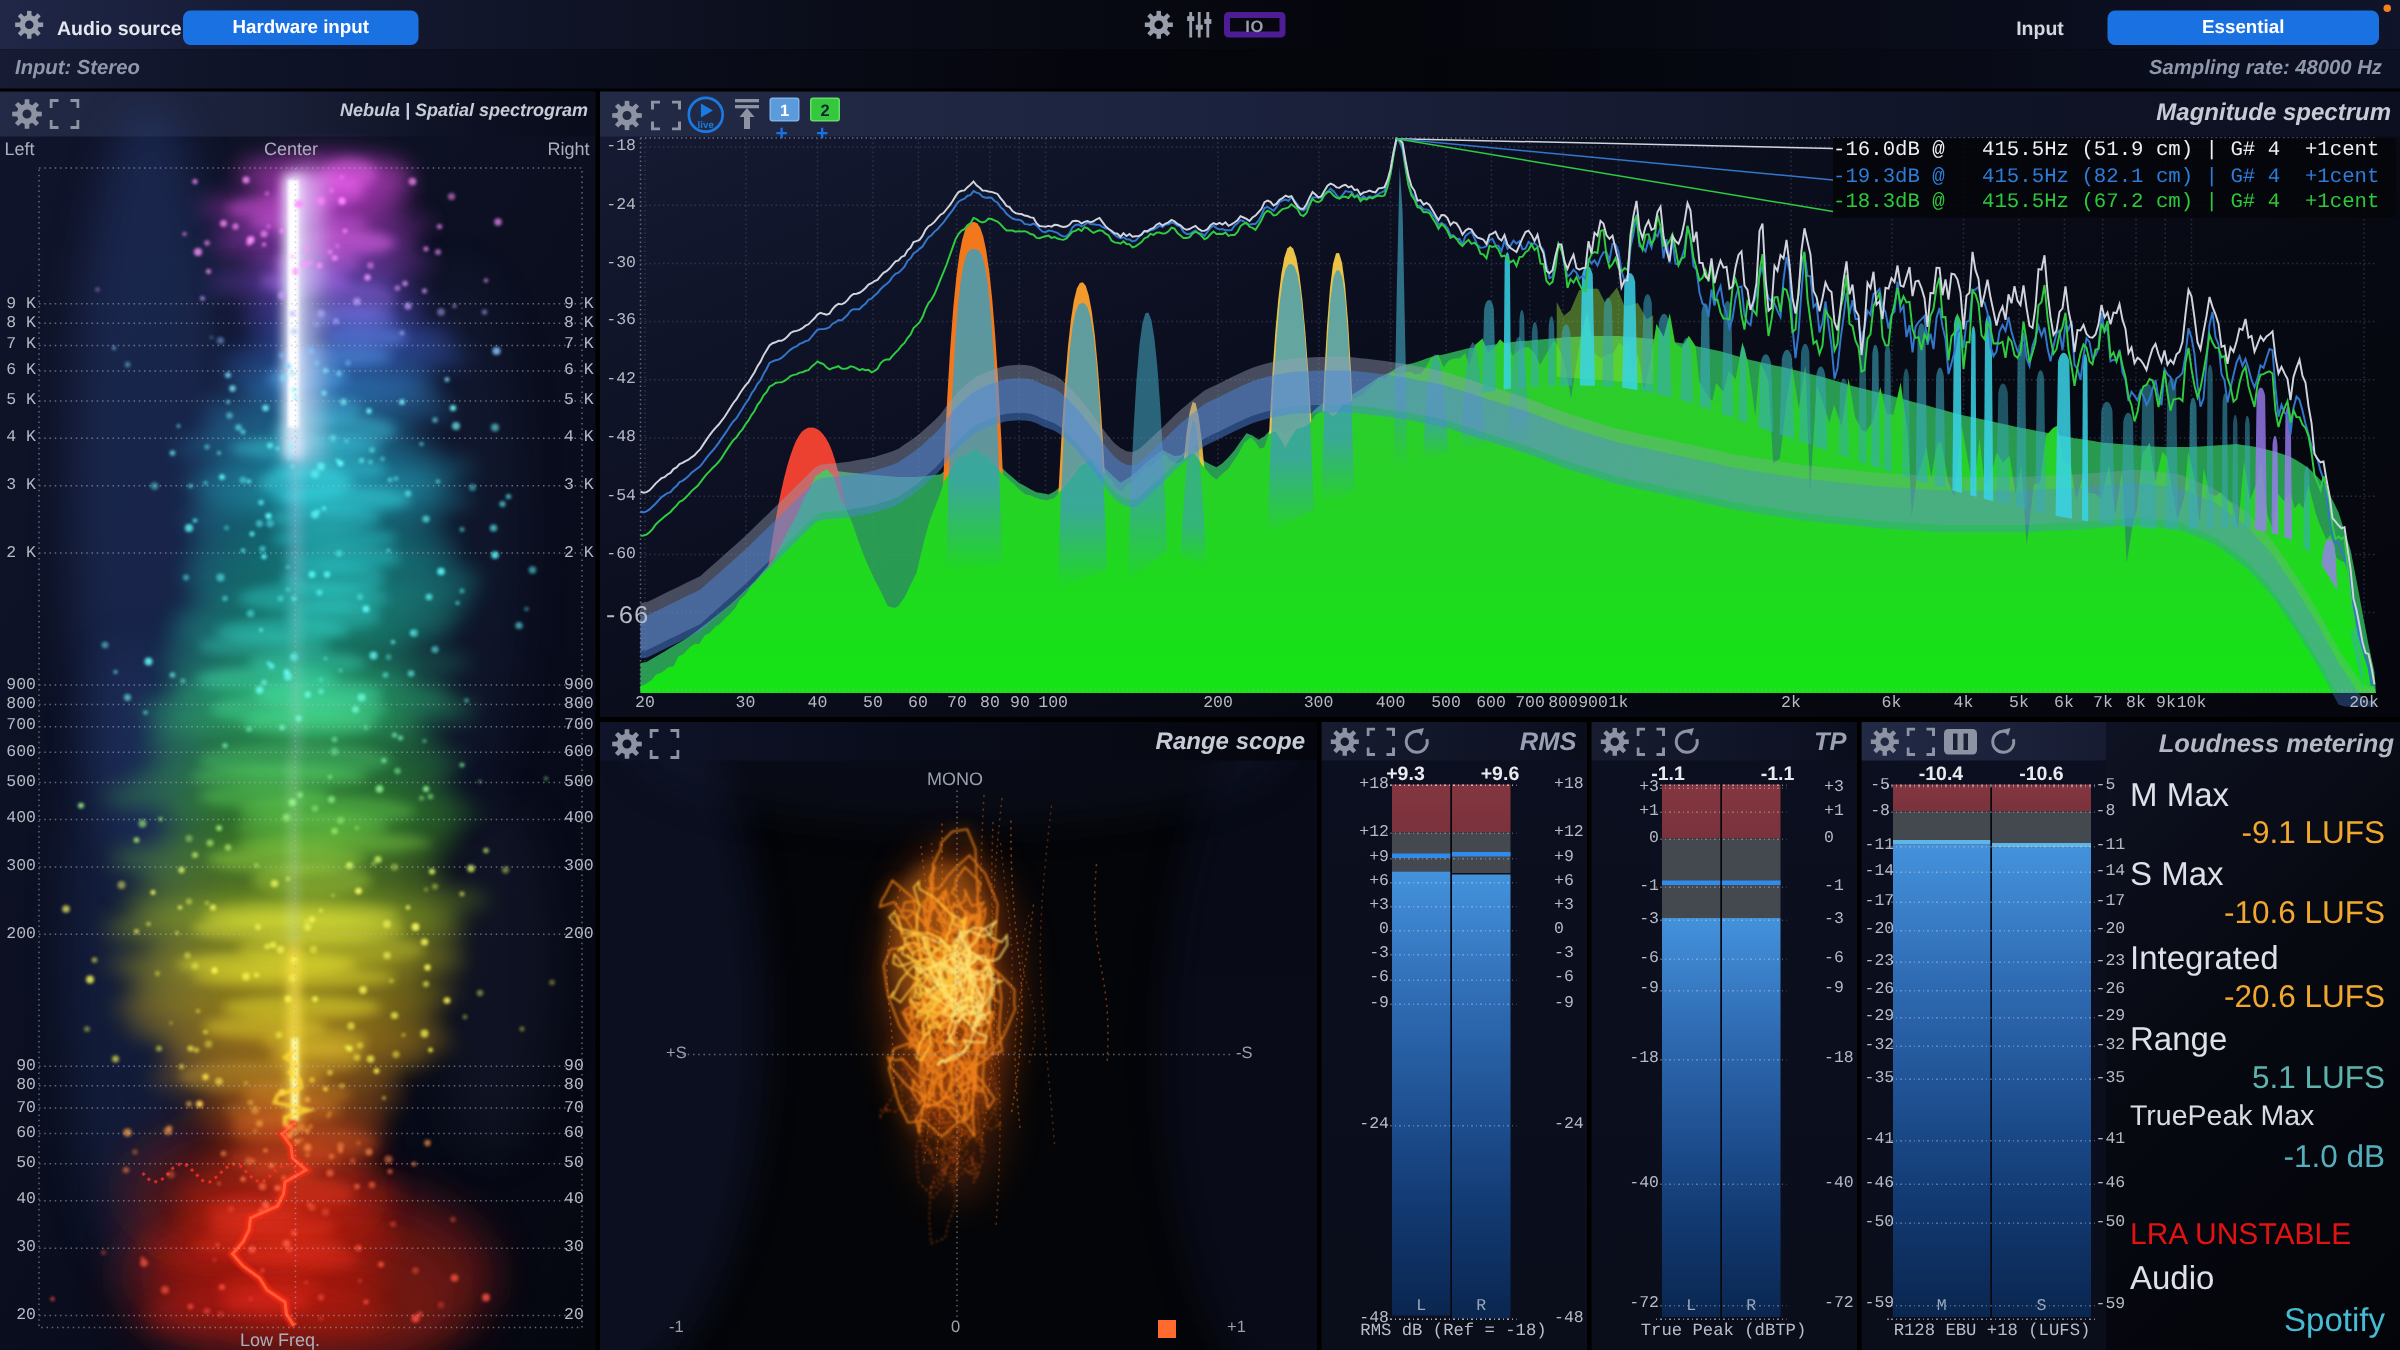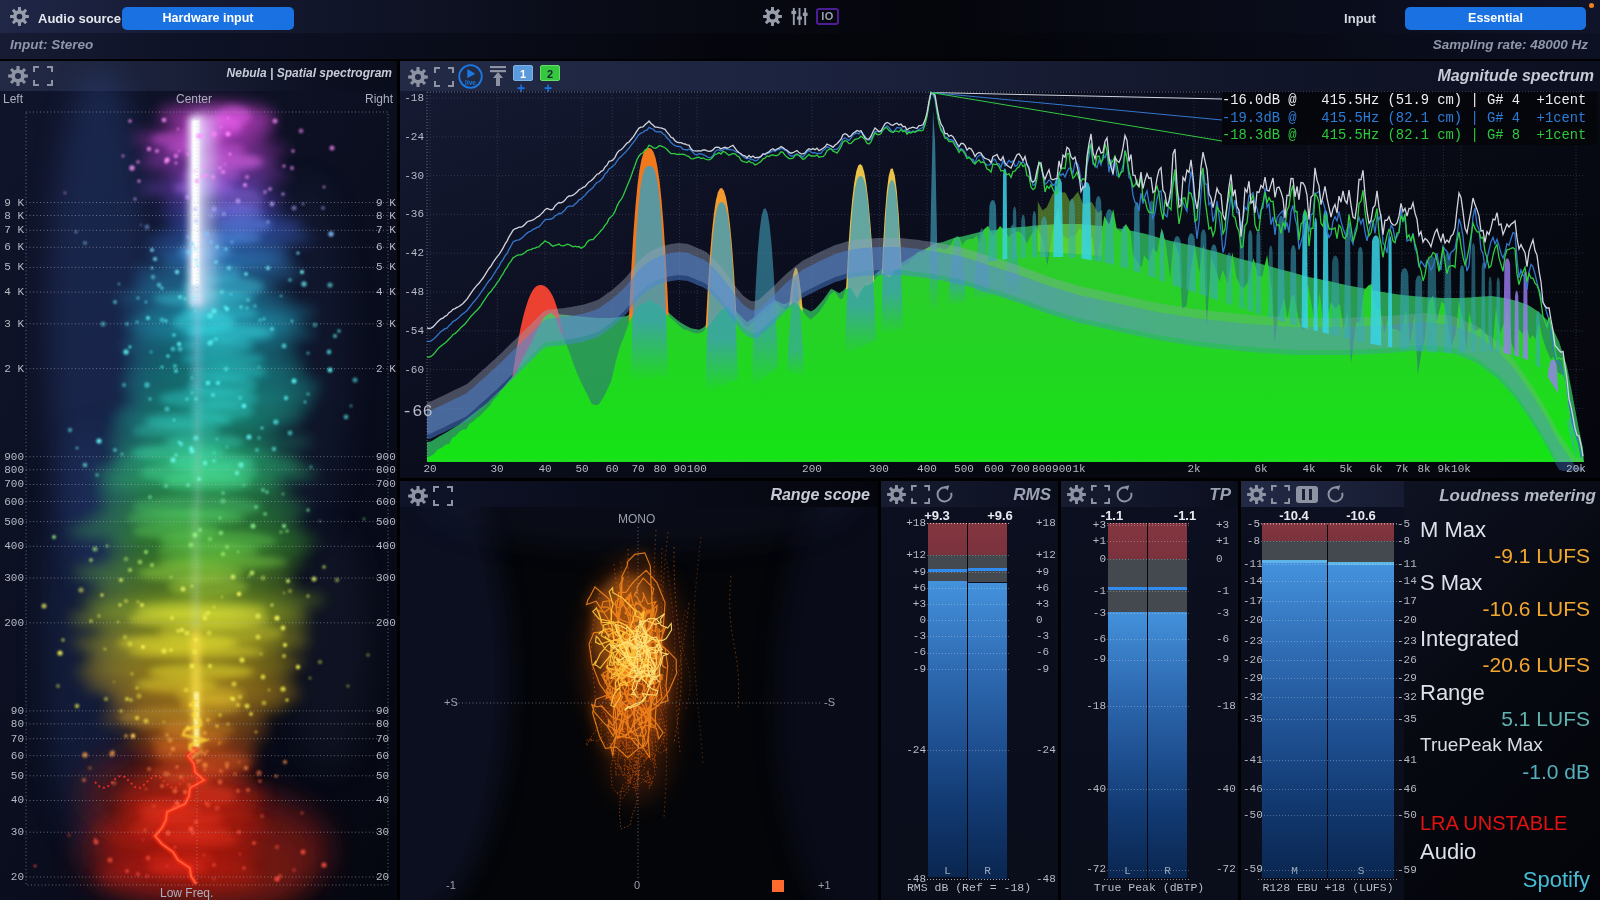--- a/index.html
+++ b/index.html
@@ -14,7 +14,7 @@
     <path d="M18.89,8.07L18.89,10.93L15.77,11.05L15.03,12.84L17.15,15.13L15.13,17.15L12.84,15.03L11.05,15.77L10.93,18.89L8.07,18.89L7.95,15.77L6.16,15.03L3.87,17.15L1.85,15.13L3.97,12.84L3.23,11.05L0.11,10.93L0.11,8.07L3.23,7.95L3.97,6.16L1.85,3.87L3.87,1.85L6.16,3.97L7.95,3.23L8.07,0.11L10.93,0.11L11.05,3.23L12.84,3.97L15.13,1.85L17.15,3.87L15.03,6.16L15.77,7.95Z M6.65,9.50 A2.85,2.85 0 1 0 12.35,9.50 A2.85,2.85 0 1 0 6.65,9.50 Z" fill="#979daa" fill-rule="evenodd"></path>
   </svg>
 <div class="abs" style="left:38px;top:11px;font:bold 13px 'Liberation Sans';color:#e4e7ee">Audio source</div>
-<div class="abs" style="left:122px;top:7px;width:172px;height:23px;background:#1a72e2;border-radius:5px;font:bold 12.5px 'Liberation Sans';color:#fff;text-align:center;line-height:23px">Hardware input</div>
+<div class="abs" style="left:122px;top:7px;width:157px;height:23px;background:#1a72e2;border-radius:5px;font:bold 12.5px 'Liberation Sans';color:#fff;text-align:center;line-height:23px">Hardware input</div>
 <svg style="position:absolute;left:763px;top:7px" width="19" height="19" viewBox="0 0 19 19">
     <path d="M18.89,8.07L18.89,10.93L15.77,11.05L15.03,12.84L17.15,15.13L15.13,17.15L12.84,15.03L11.05,15.77L10.93,18.89L8.07,18.89L7.95,15.77L6.16,15.03L3.87,17.15L1.85,15.13L3.97,12.84L3.23,11.05L0.11,10.93L0.11,8.07L3.23,7.95L3.97,6.16L1.85,3.87L3.87,1.85L6.16,3.97L7.95,3.23L8.07,0.11L10.93,0.11L11.05,3.23L12.84,3.97L15.13,1.85L17.15,3.87L15.03,6.16L15.77,7.95Z M6.65,9.50 A2.85,2.85 0 1 0 12.35,9.50 A2.85,2.85 0 1 0 6.65,9.50 Z" fill="#979daa" fill-rule="evenodd"></path>
   </svg>

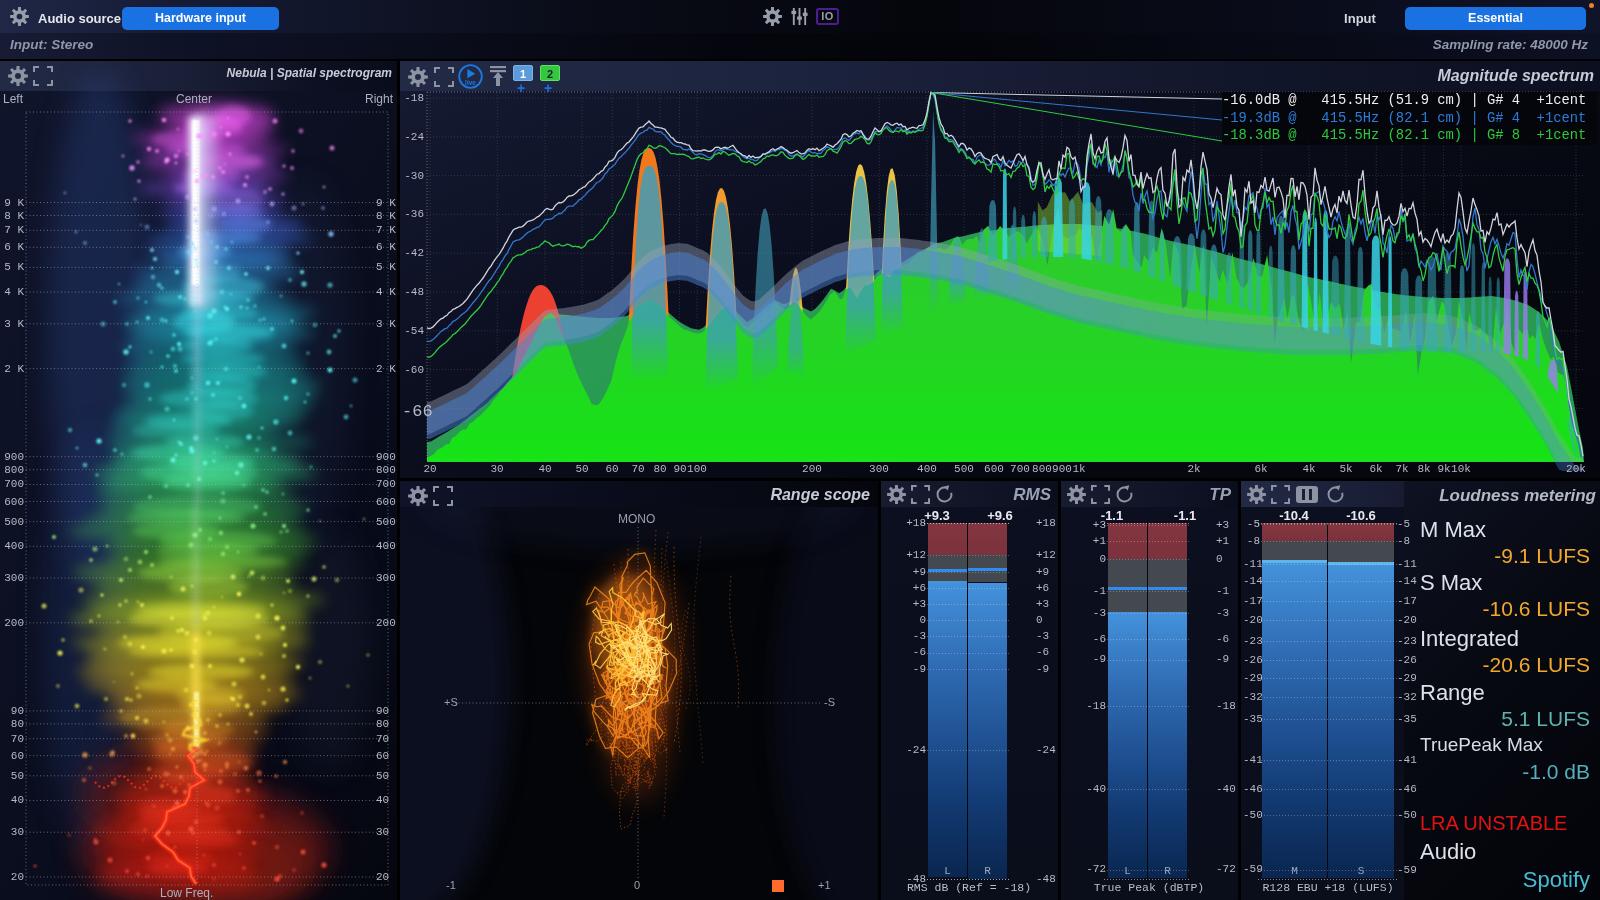--- a/index.html
+++ b/index.html
@@ -30,7 +30,7 @@
       <rect x="13.5" y="6" width="5" height="3.4"></rect>
     </g>
   </svg>
-<div style="position:absolute;left:816px;top:8px;width:23px;height:17px;border:2px solid #4c1d95;border-radius:3px;font:bold 11px 'Liberation Sans',sans-serif;color:#9aa0ae;text-align:center;line-height:13px;letter-spacing:0.5px">IO</div>
+<div style="position:absolute;left:816px;top:8px;width:41px;height:17px;border:4px solid #4c1d95;border-radius:3px;font:bold 11px 'Liberation Sans',sans-serif;color:#9aa0ae;text-align:center;line-height:13px;letter-spacing:0.5px">IO</div>
 <div class="abs" style="left:1330px;top:11px;width:60px;font:bold 13px 'Liberation Sans';color:#d3d7e0;text-align:center">Input</div>
 <div class="abs" style="left:1405px;top:7px;width:181px;height:23px;background:#1a72e2;border-radius:5px;font:bold 12.5px 'Liberation Sans';color:#fff;text-align:center;line-height:23px">Essential</div>
 <div class="abs" style="left:1589px;top:3px;width:5px;height:5px;border-radius:50%;background:#f08020"></div>

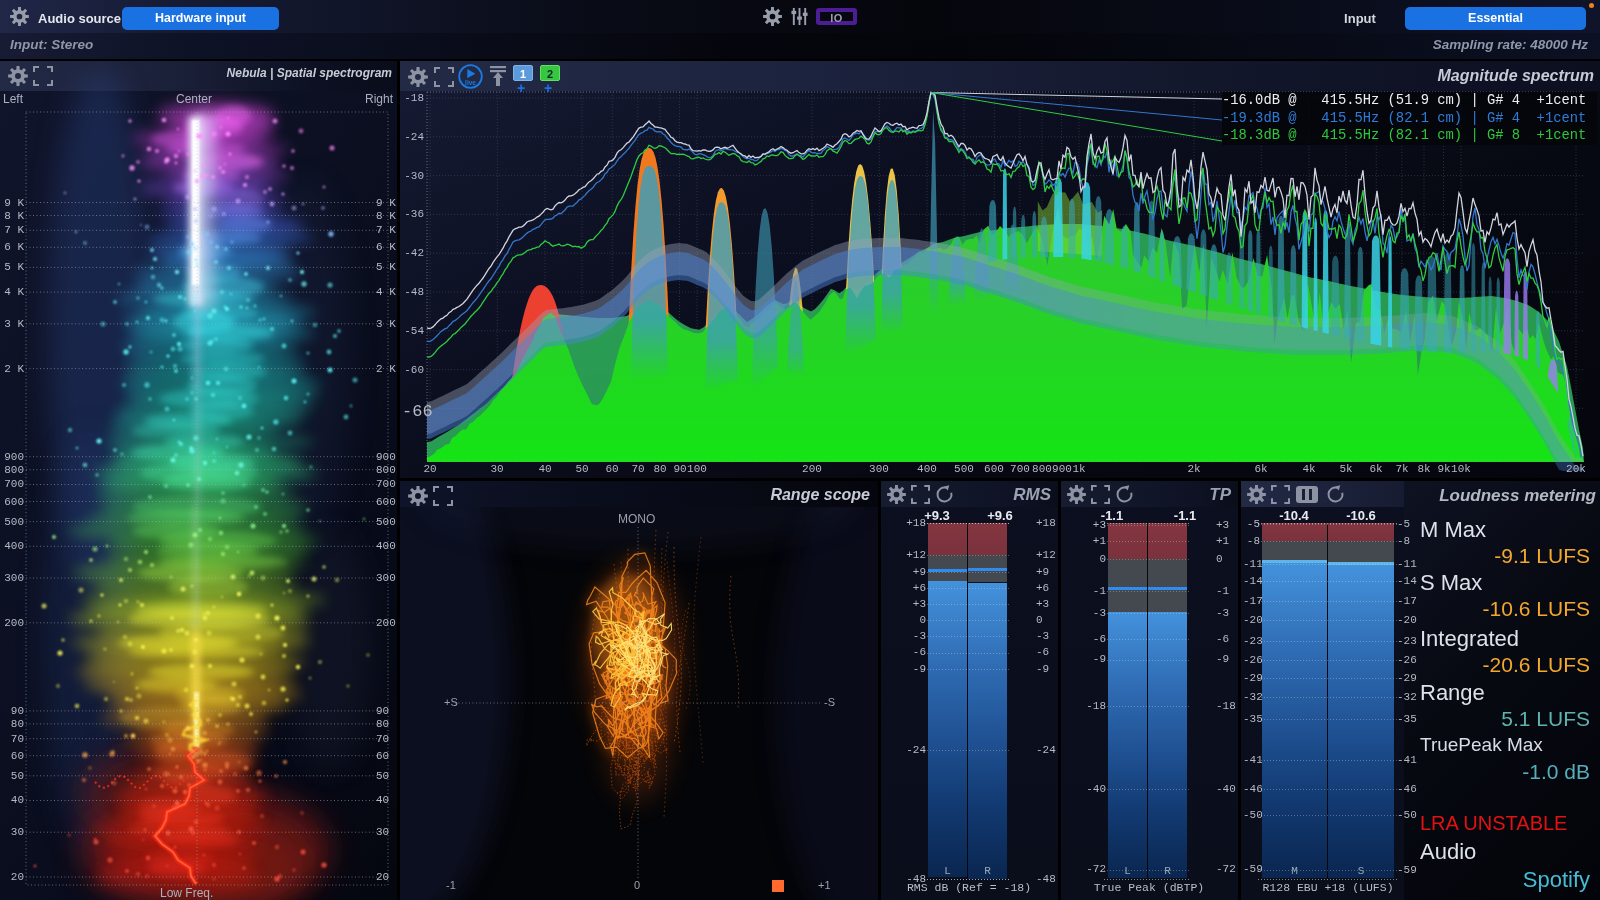--- a/index.html
+++ b/index.html
@@ -932,7 +932,7 @@
     <div class="lbl" style="left:1161px;top:402px;width:30px;text-align:center;font-size:11px">20k</div>
     <div class="abs mono" style="left:822px;top:31px;width:375px;height:53px;background:rgba(5,6,9,0.85);font-size:13.8px;line-height:17.6px;white-space:pre"><span style="color:#eceef2">-16.0dB @   415.5Hz (51.9 cm) | G# 4  +1cent</span>
 <span style="color:#2d7dd8">-19.3dB @   415.5Hz (82.1 cm) | G# 4  +1cent</span>
-<span style="color:#2dc83c">-18.3dB @   415.5Hz (82.1 cm) | G# 8  +1cent</span></div>
+<span style="color:#2dc83c">-18.3dB @   415.5Hz (67.2 cm) | G# 4  +1cent</span></div>
   </div>
 <div class="panel" style="left:400px;top:481px;width:478px;height:419px;background:#040508">
     <svg width="478" height="419" viewBox="0 0 478 419" style="position:absolute;left:0;top:0">

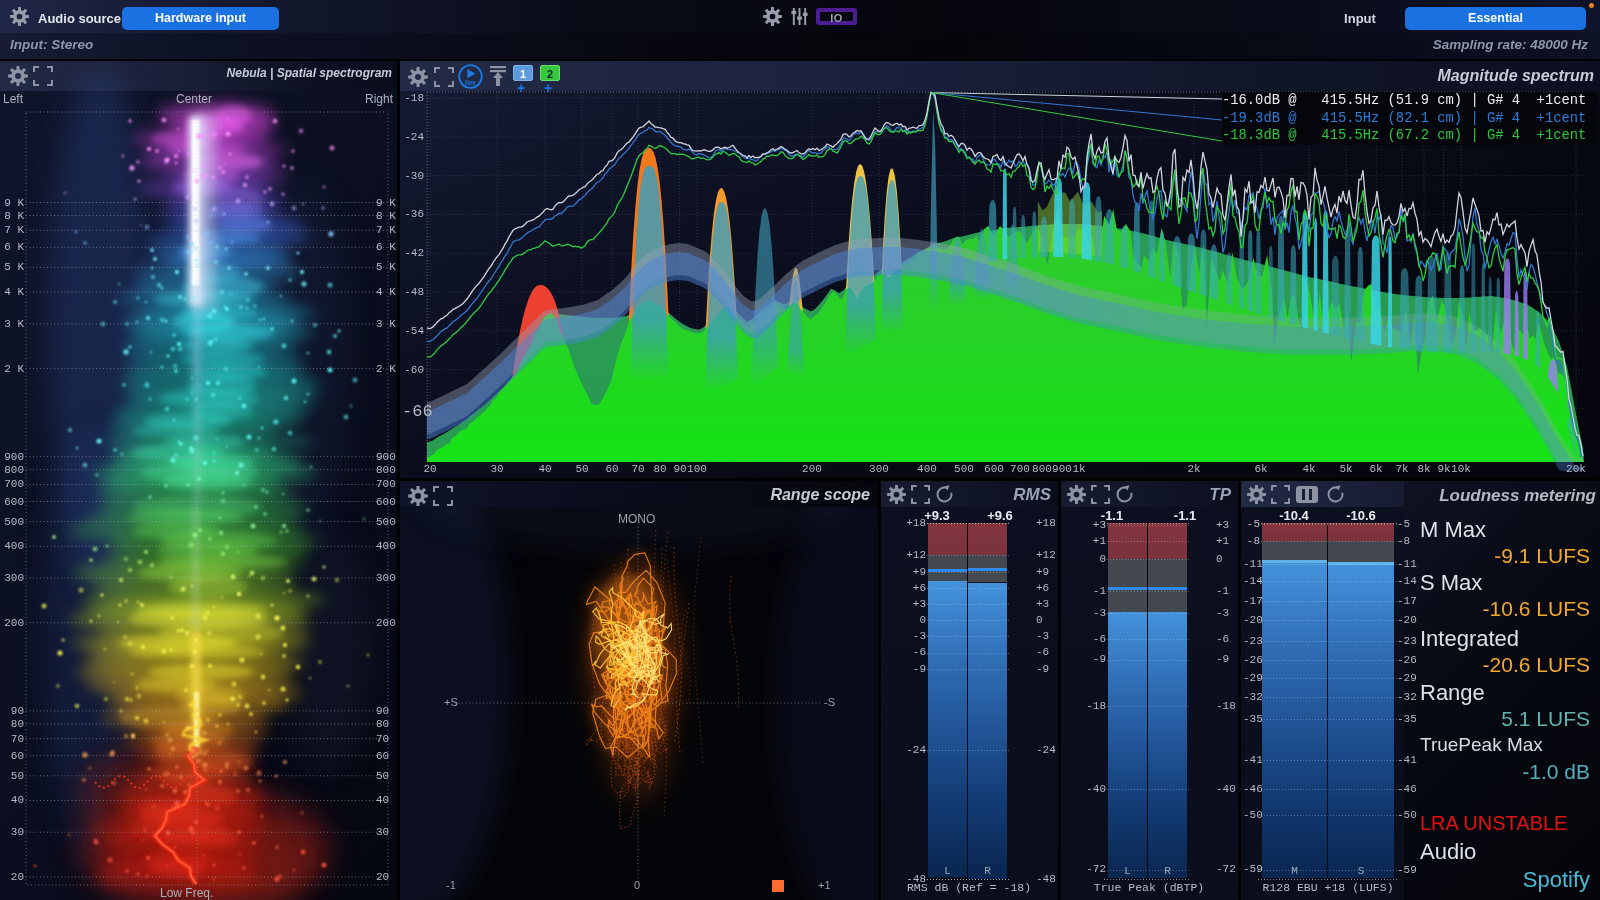--- a/index.html
+++ b/index.html
@@ -910,7 +910,7 @@
     <div class="lbl" style="left:223px;top:402px;width:30px;text-align:center;font-size:11px">70</div>
     <div class="lbl" style="left:245px;top:402px;width:30px;text-align:center;font-size:11px">80</div>
     <div class="lbl" style="left:265px;top:402px;width:30px;text-align:center;font-size:11px">90</div>
-    <div class="lbl" style="left:282px;top:402px;width:30px;text-align:center;font-size:11px">100</div>
+    <div class="lbl" style="left:282px;top:402px;width:30px;text-align:right;font-size:11px">100</div>
     <div class="lbl" style="left:397px;top:402px;width:30px;text-align:center;font-size:11px">200</div>
     <div class="lbl" style="left:464px;top:402px;width:30px;text-align:center;font-size:11px">300</div>
     <div class="lbl" style="left:512px;top:402px;width:30px;text-align:center;font-size:11px">400</div>

